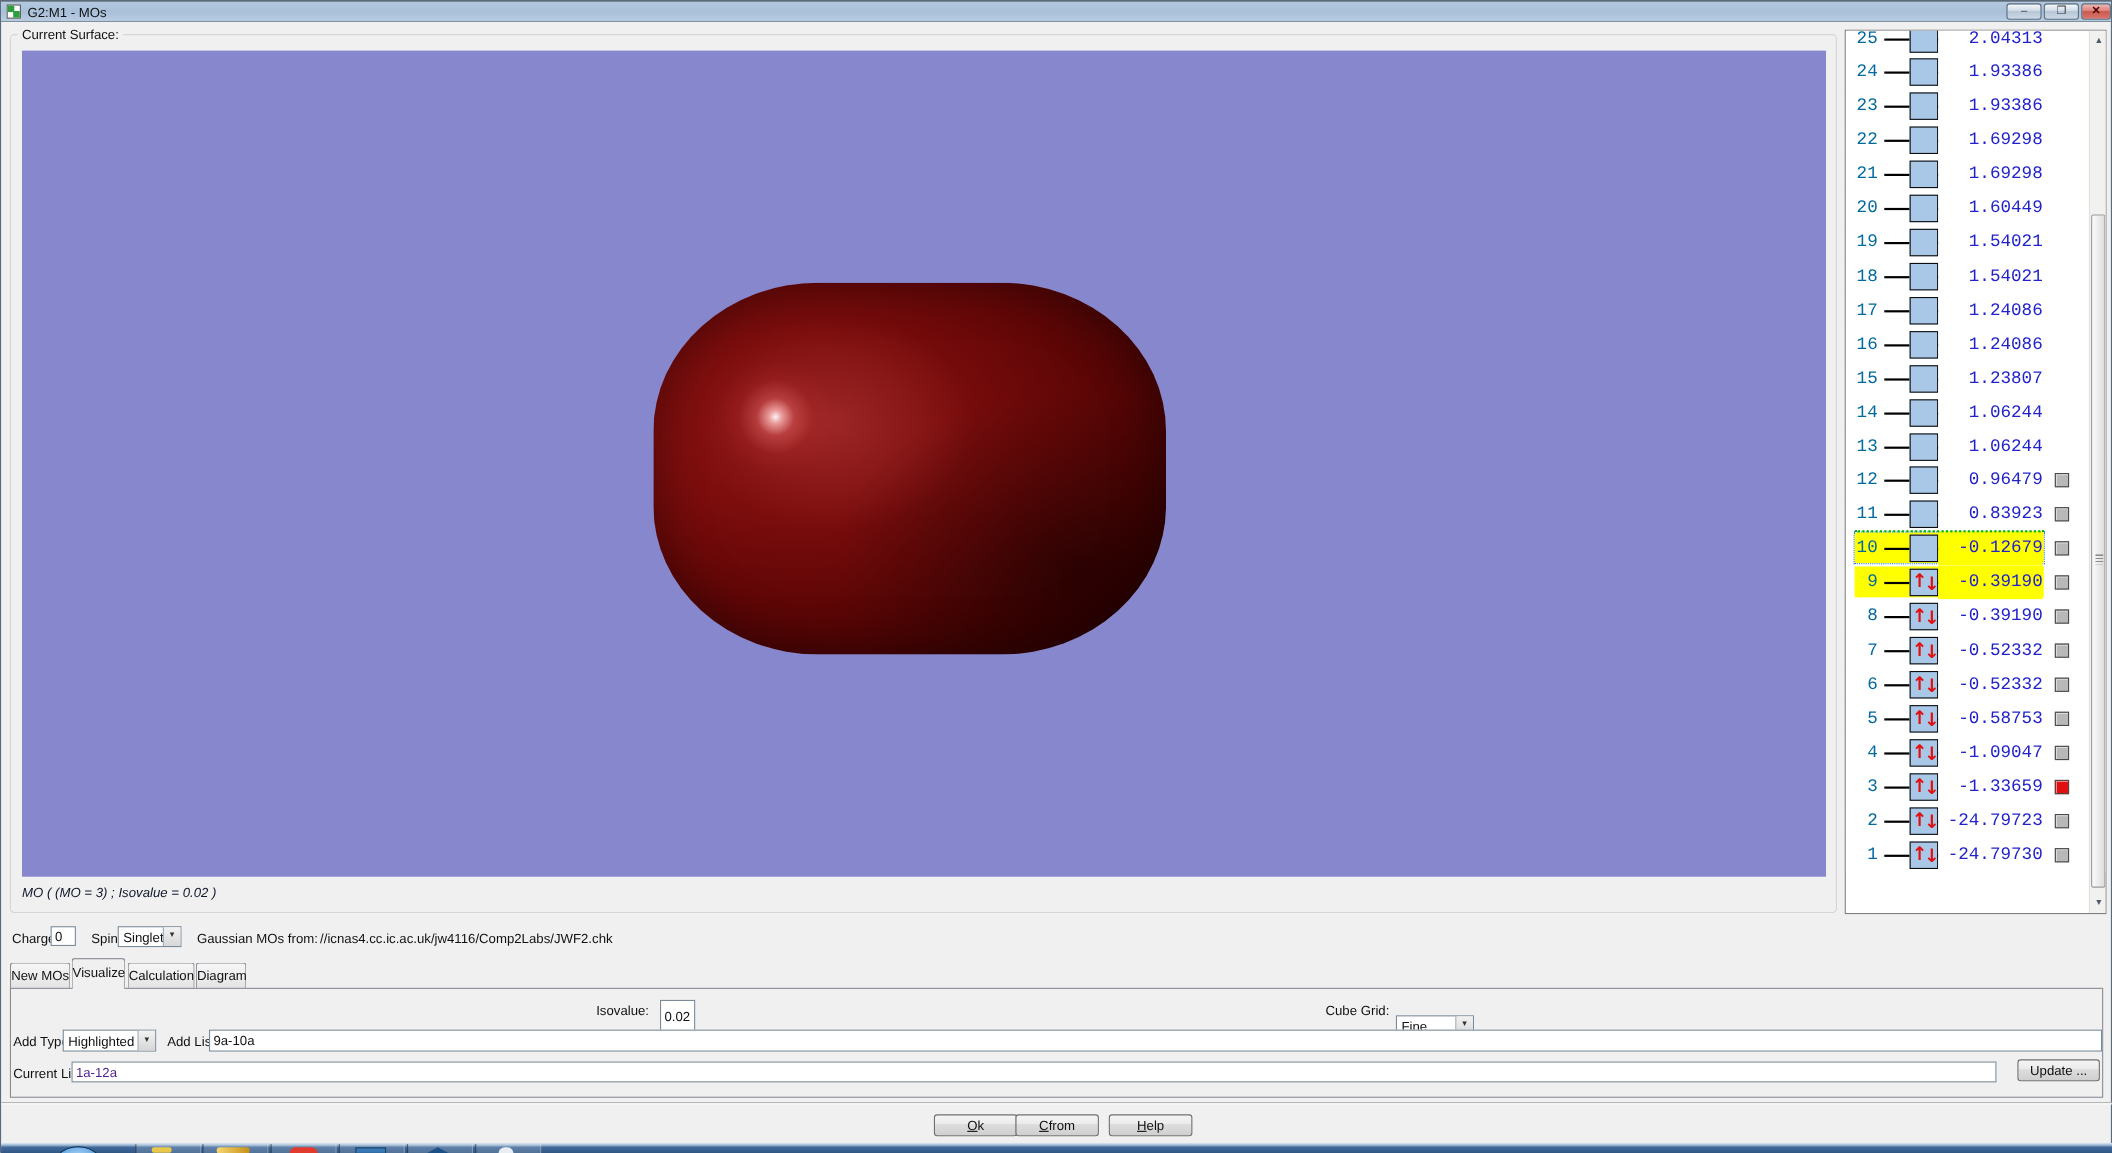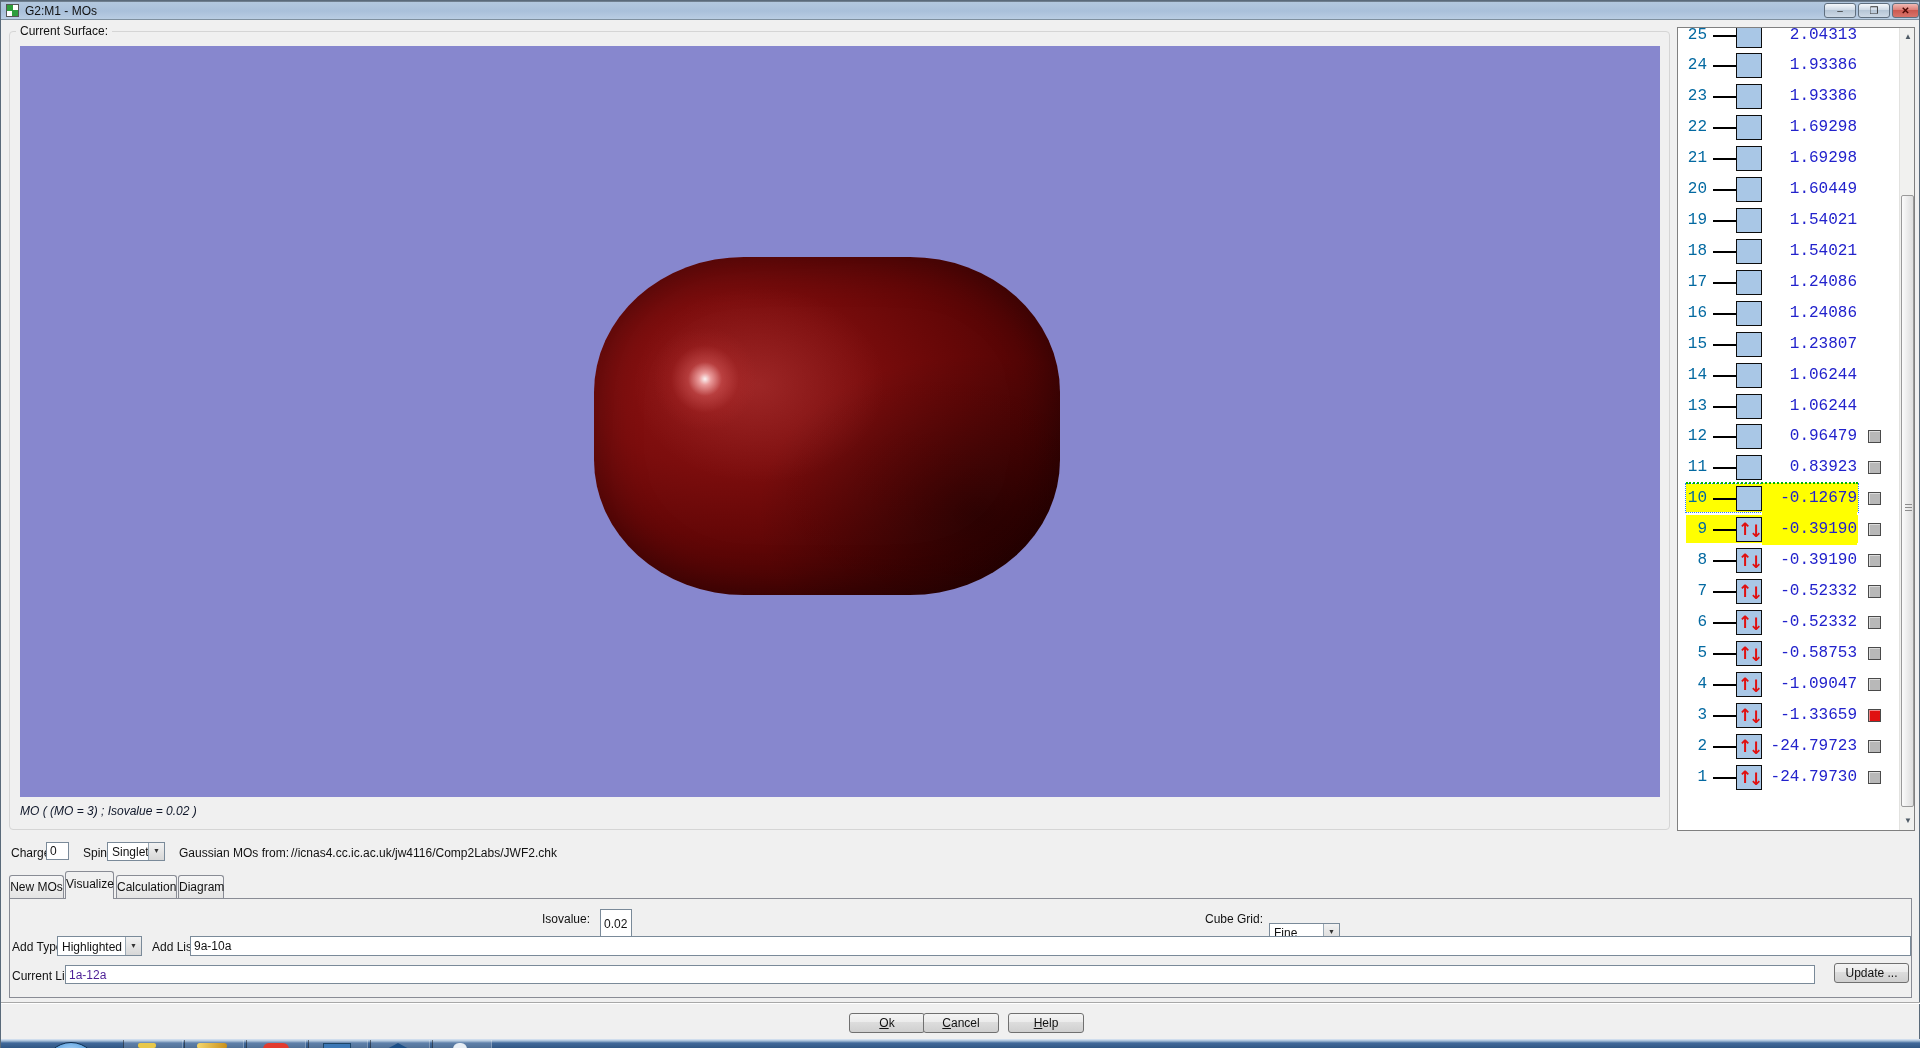--- a/index.html
+++ b/index.html
@@ -434,7 +434,7 @@
   <div id="bottom-sep"></div>
 
   <div class="btn" style="left:838px; top:1012px; width:76px;margin-left:10px;"><span class="mn">O</span><span>k</span></div>
-  <div class="btn" style="left:922px; top:1012px; width:76px;"><span class="mn">C</span><span>ancel</span></div>
+  <div class="btn" style="left:922px; top:1012px; width:76px;"><span class="mn">C</span><span>from</span></div>
   <div class="btn" style="left:1007px; top:1012px; width:76px;"><span class="mn">H</span><span>elp</span></div>
 
   <div id="taskbar">

